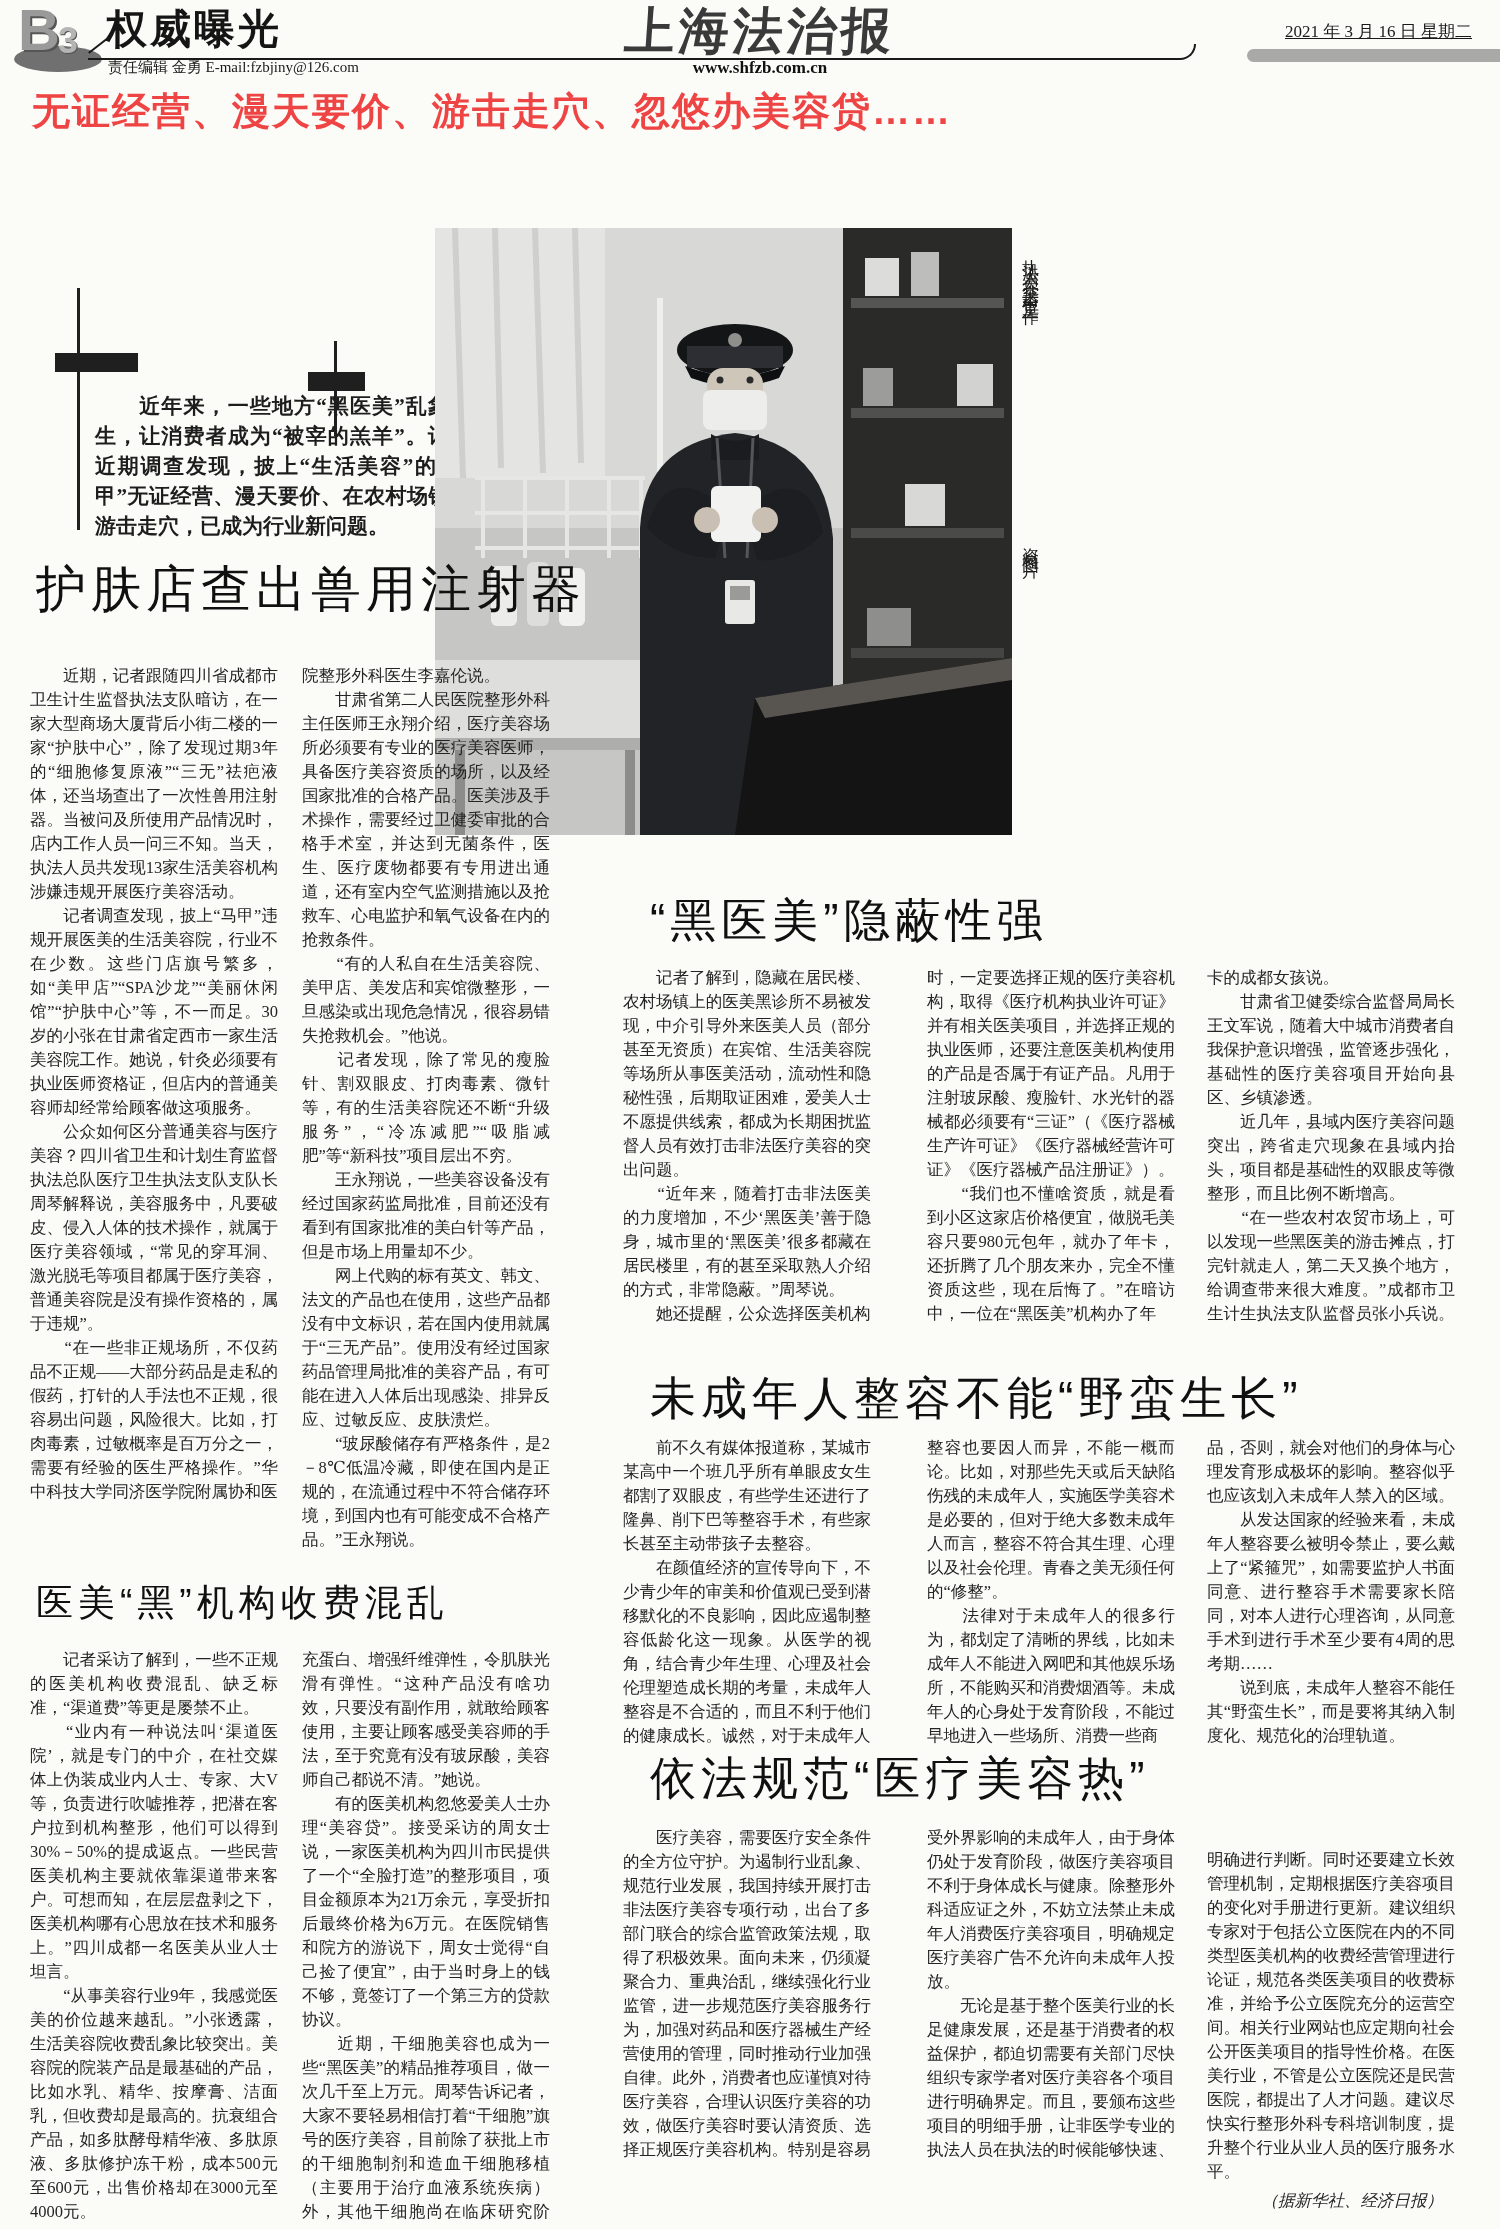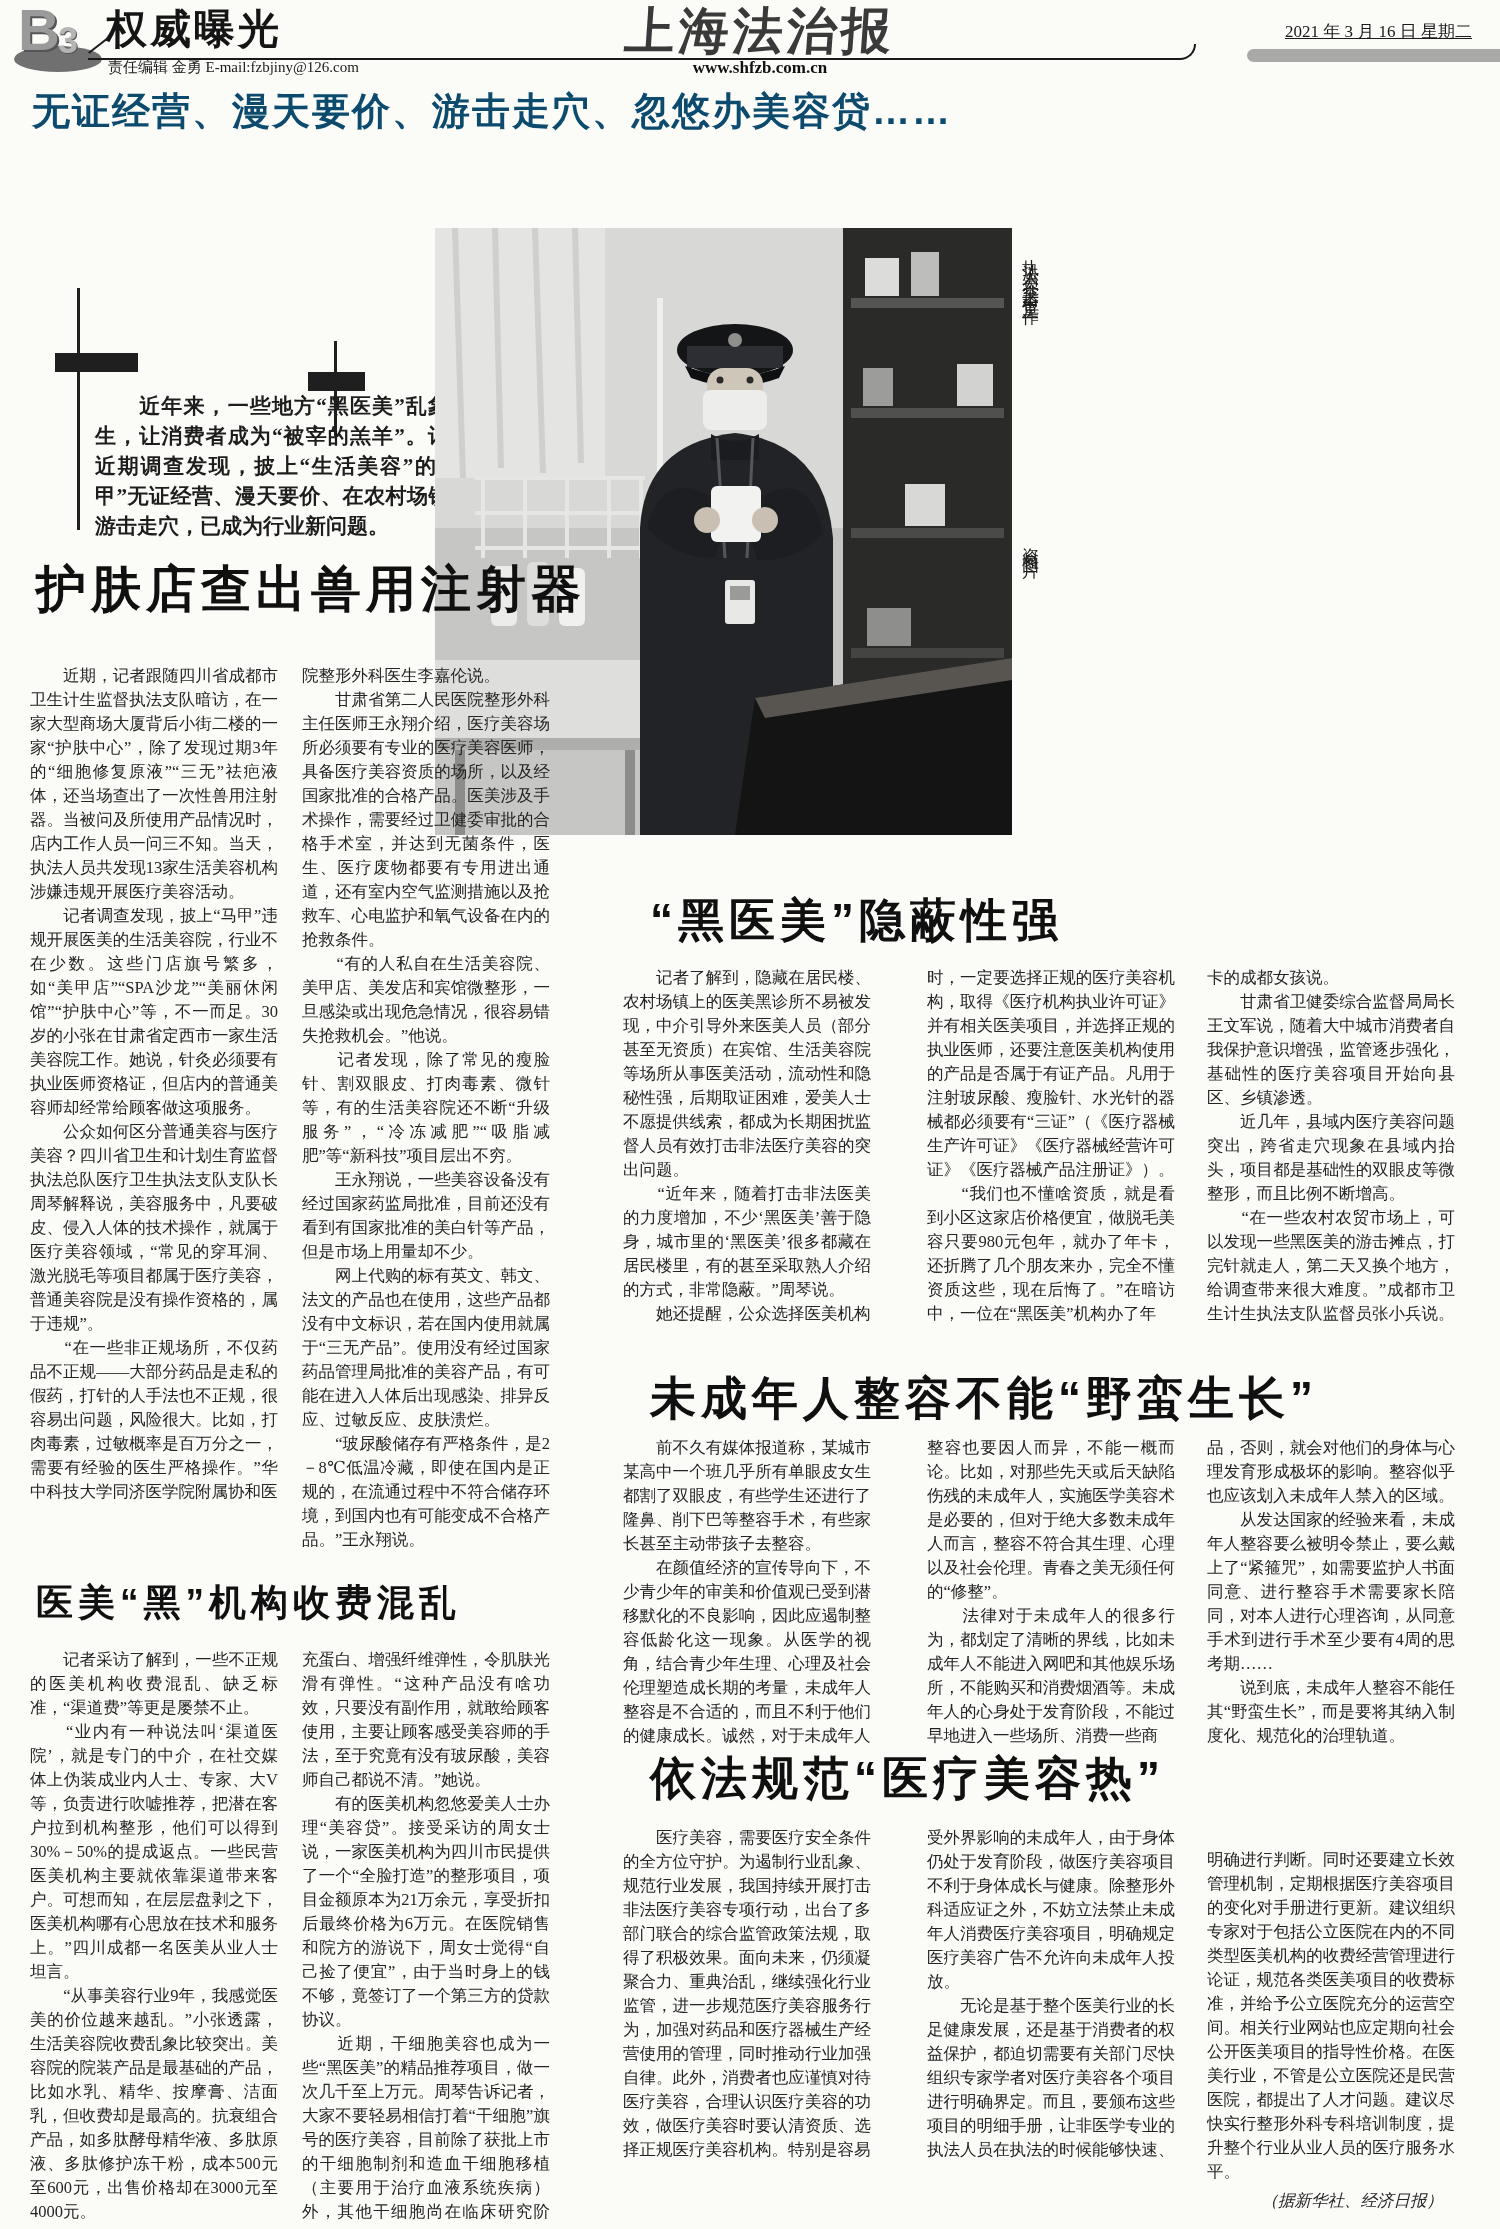--- a/index.html
+++ b/index.html
@@ -25,7 +25,7 @@
   .hdr-graybar{position:absolute;left:1247px;top:49px;width:253px;height:13px;background:#a9a9a7;border-radius:7px 0 0 7px;}
   
   .kicker{position:absolute;left:32px;top:86px;font-family:"Liberation Sans",sans-serif;font-weight:900;
-         font-size:38px;letter-spacing:2px;color:#0c4a6e;white-space:nowrap;}
+         font-size:38px;letter-spacing:2px;color:#ef4444;white-space:nowrap;}
   .headline{position:absolute;left:30px;top:128px;margin:0;font-family:"Liberation Sans",sans-serif;font-weight:900;
          font-size:86px;line-height:1.05;letter-spacing:8px;color:#1b1b1b;white-space:nowrap;}
   .lead{position:absolute;left:95px;top:391px;width:376px;font-weight:bold;font-size:21px;line-height:30px;

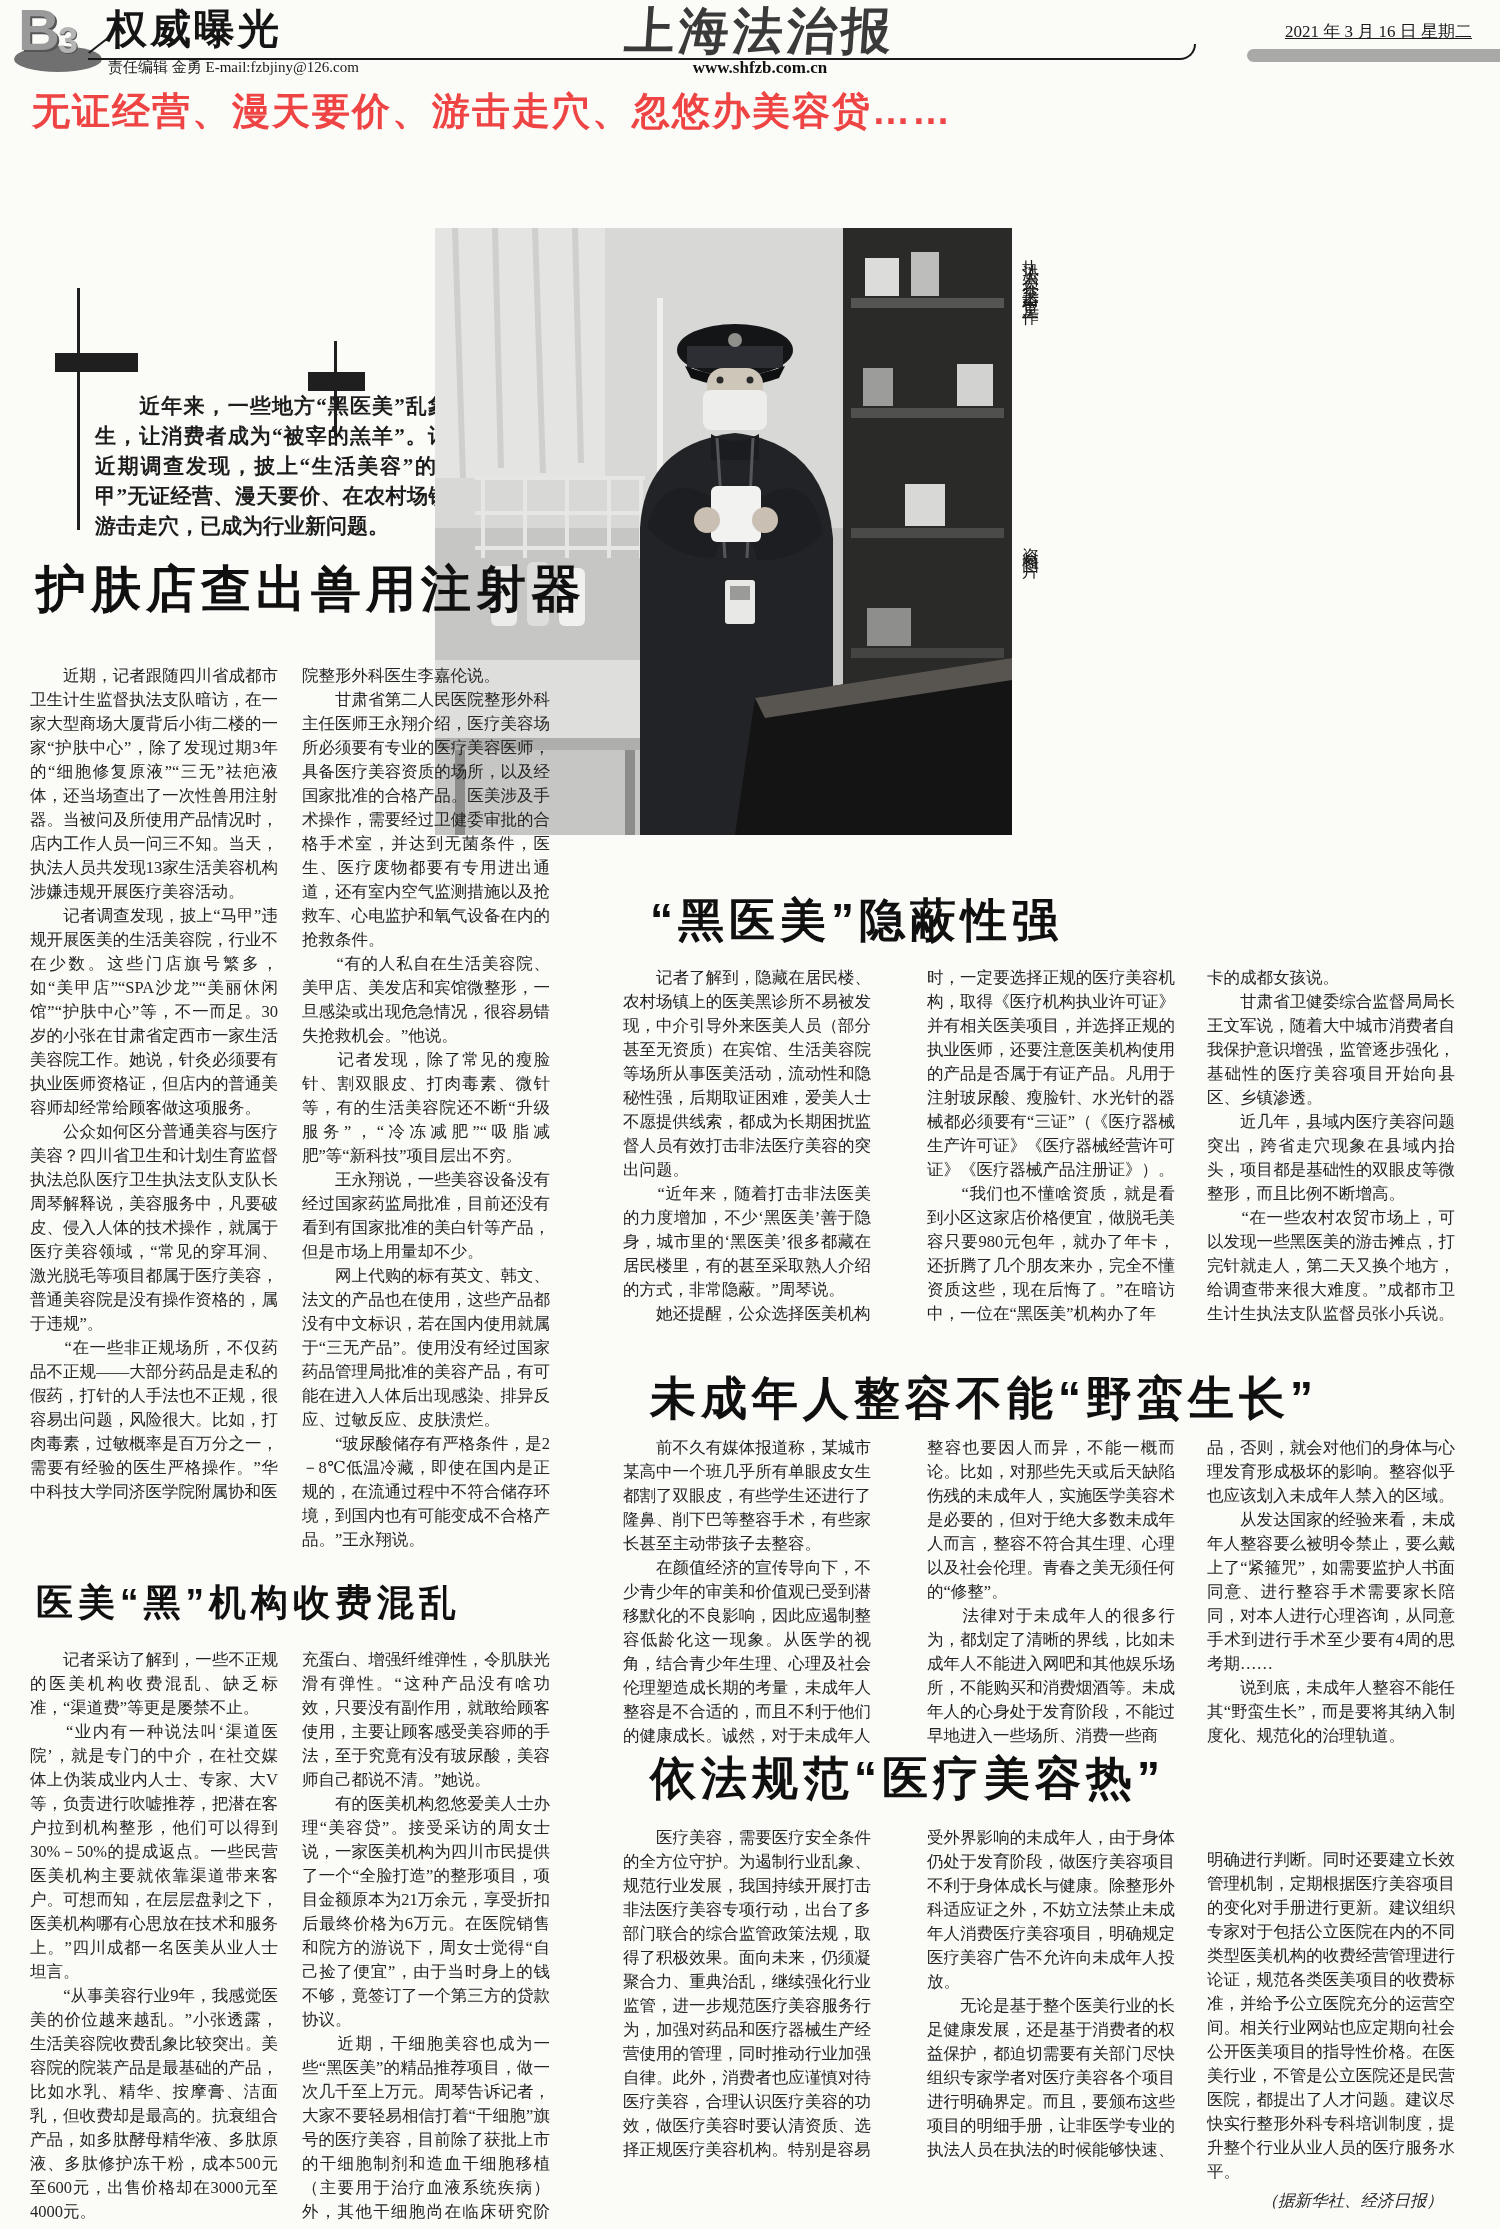--- a/index.html
+++ b/index.html
@@ -43,7 +43,7 @@
   .vcap1{left:1019px;top:246px;height:290px;}
   .vcap2{left:1019px;top:534px;height:120px;}
   
-  .sec-title{position:absolute;margin:0;font-family:"Liberation Sans",sans-serif;font-weight:700;
+  .sec-title{position:absolute;margin:0;font-family:"Liberation Sans",sans-serif;font-weight:400;
         color:#101010;letter-spacing:5px;white-space:nowrap;}
   .t1{left:36px;top:556px;font-size:50px;}
   .t2{left:36px;top:1578px;font-size:37px;}

